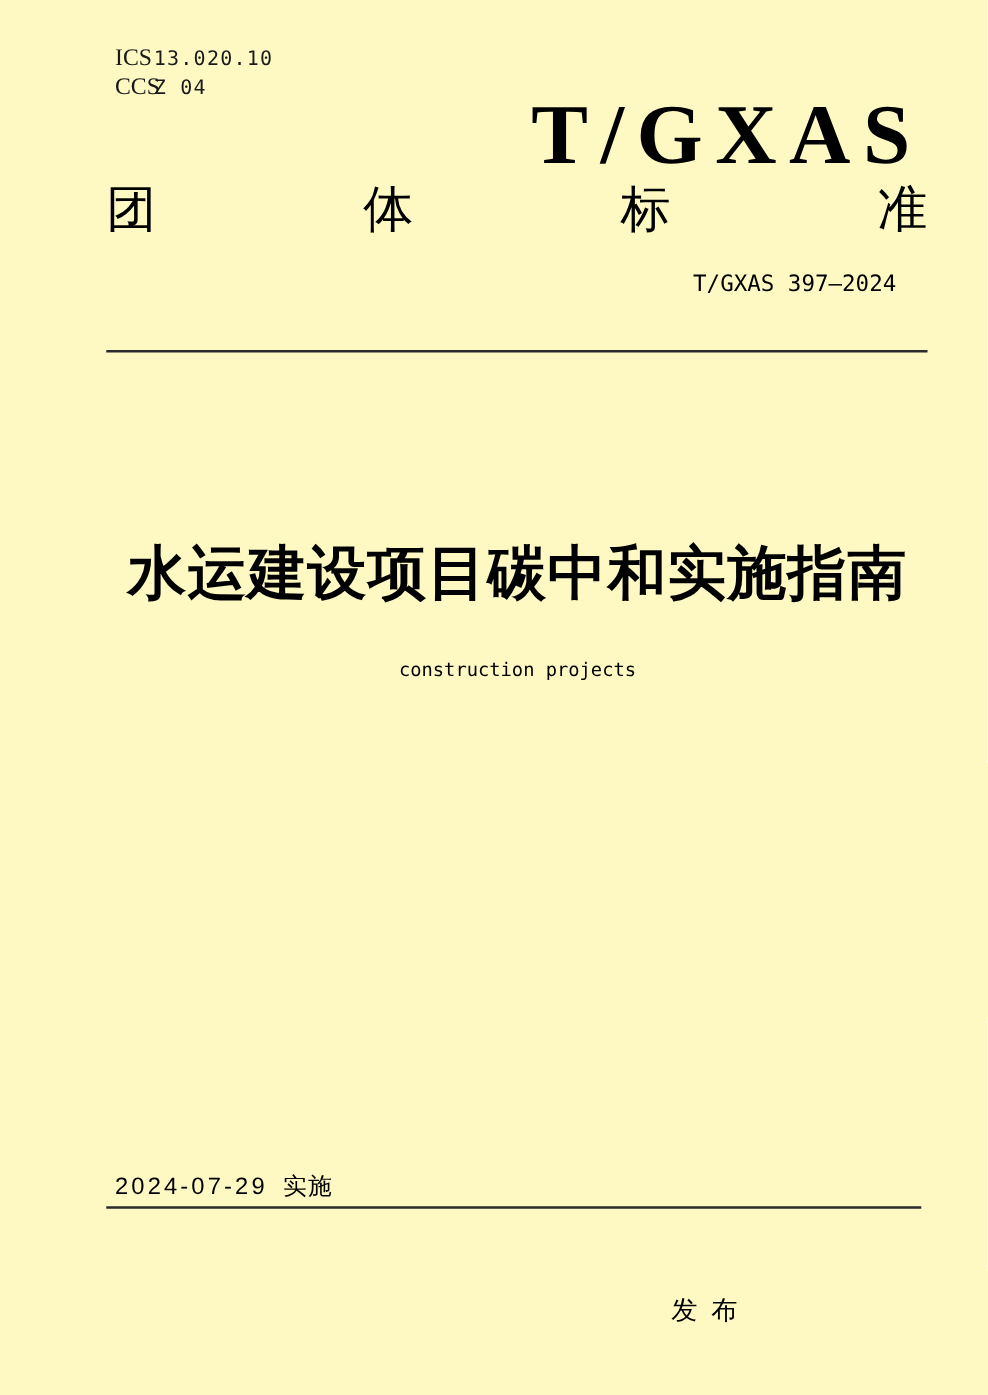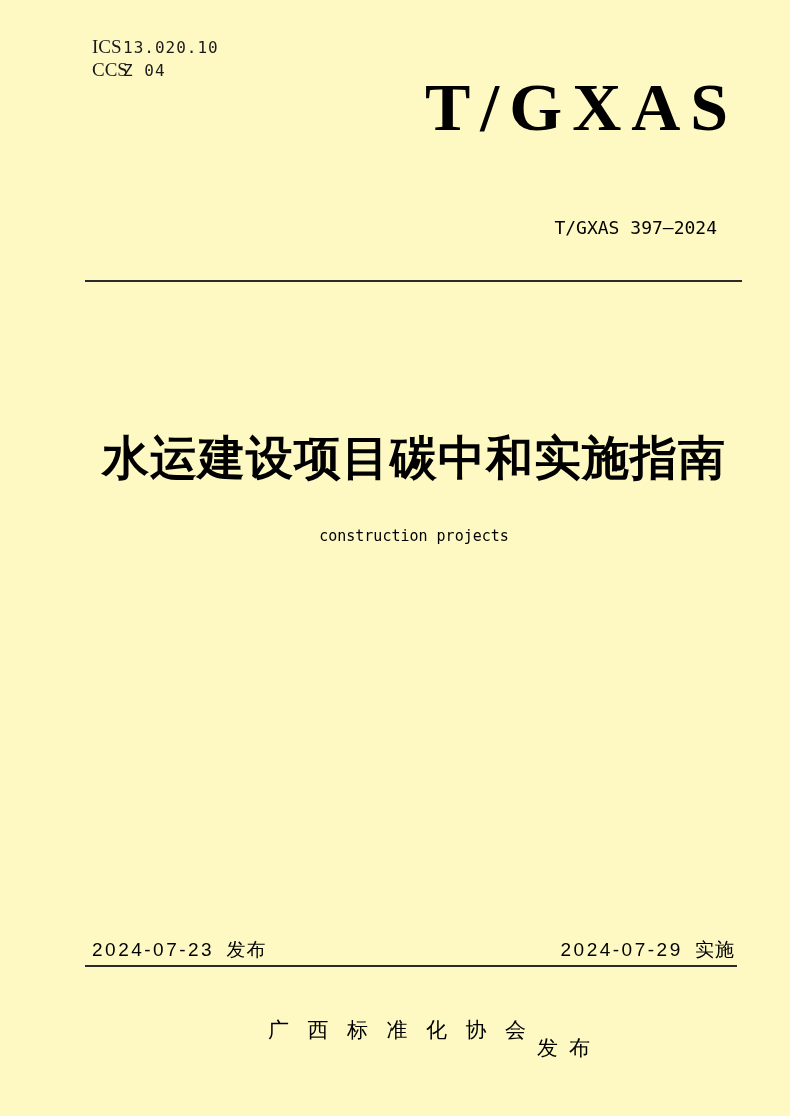--- a/index.html
+++ b/index.html
@@ -174,6 +174,7 @@
 
   <div class="logo">T/GXAS</div>
 
+  <div class="standard-type">团体标准</div>
 
   <div class="standard-number">T/GXAS 397—2024</div>
 

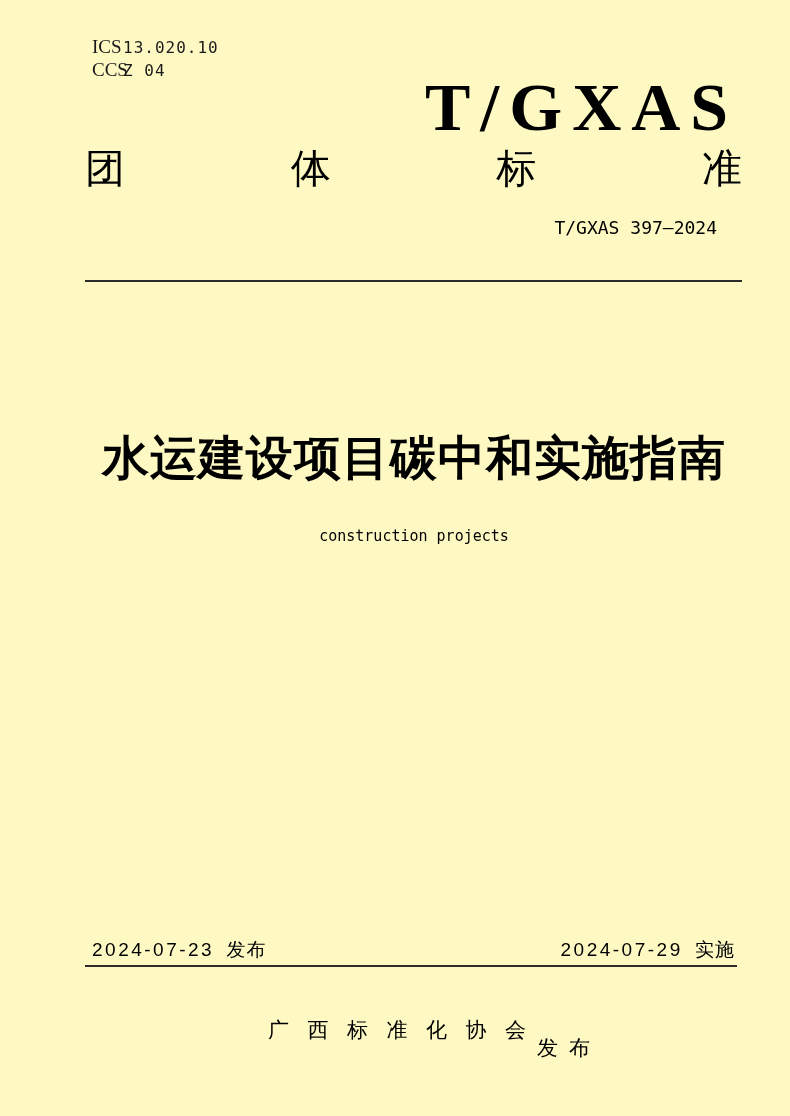--- a/index.html
+++ b/index.html
@@ -189,10 +189,6 @@
 
   <div class="dates-row">
     <div>
-      <span class="date-value">2024-07-23</span>
-      <span class="date-label">发布</span>
-    </div>
-    <div>
       <span class="date-value">2024-07-29</span>
       <span class="date-label">实施</span>
     </div>

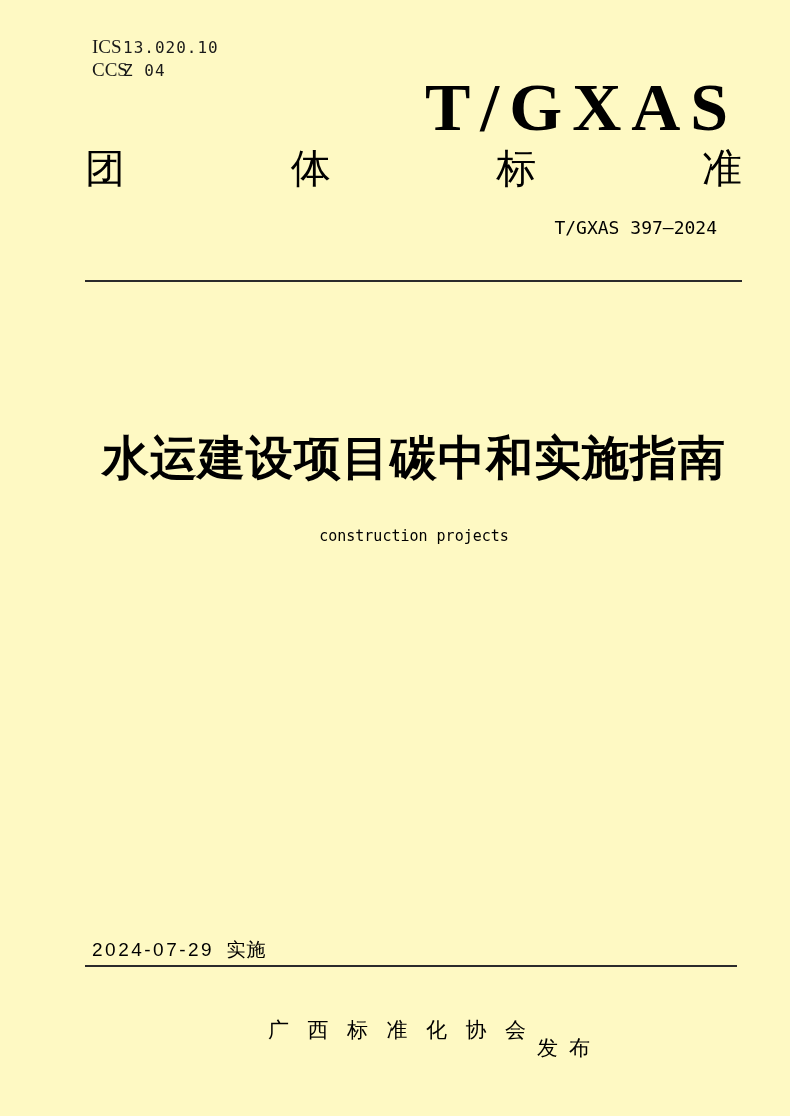--- a/index.html
+++ b/index.html
@@ -197,7 +197,6 @@
   <div class="rule rule-bottom"></div>
 
   <div class="publishers">
-    <div class="publisher-primary">广西标准化协会</div>
   </div>
 
   <div class="release-label">发布</div>

